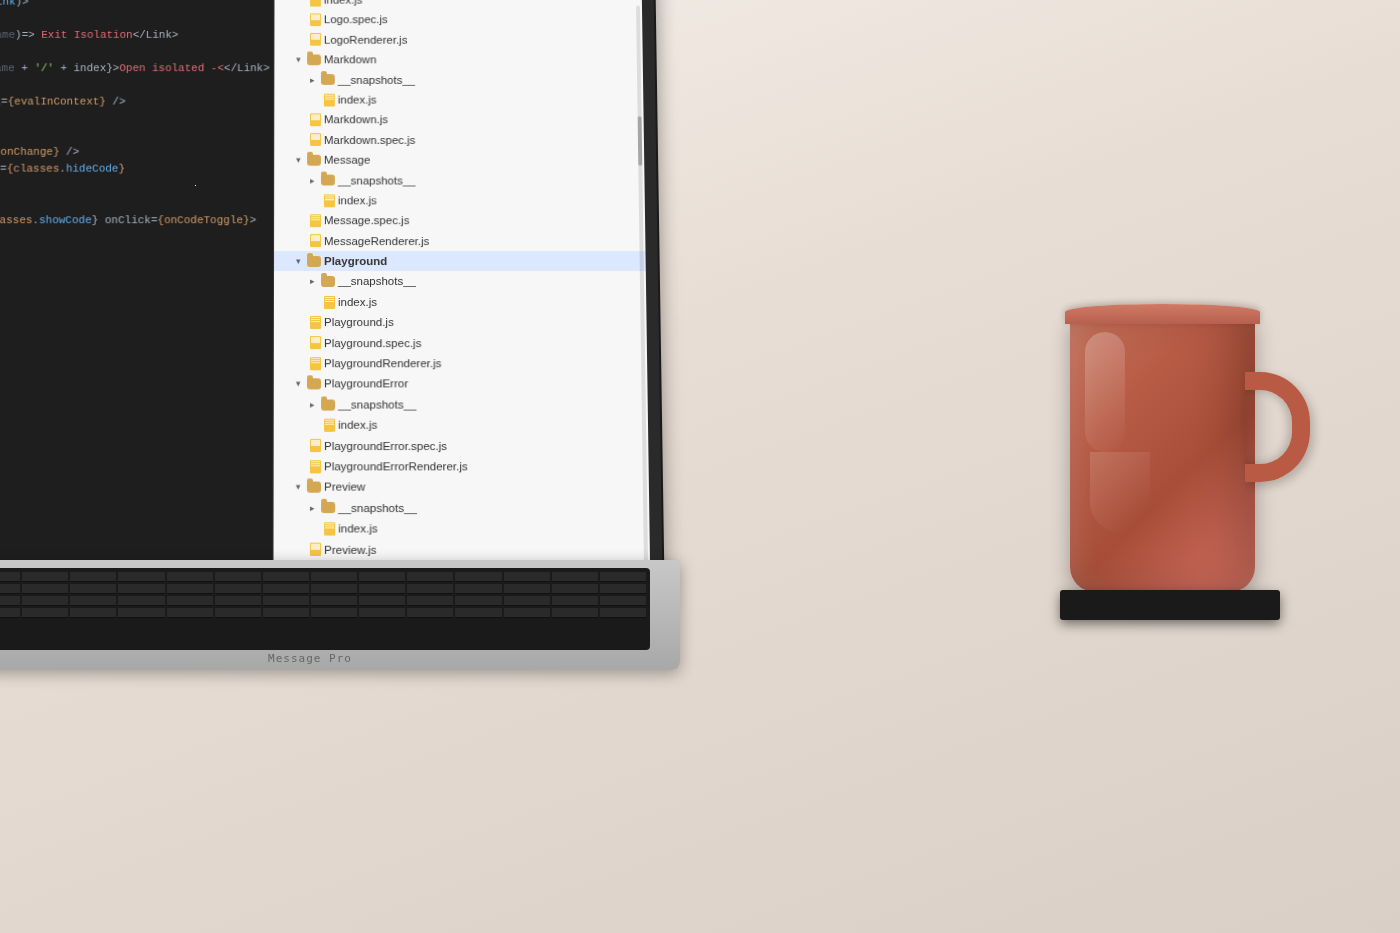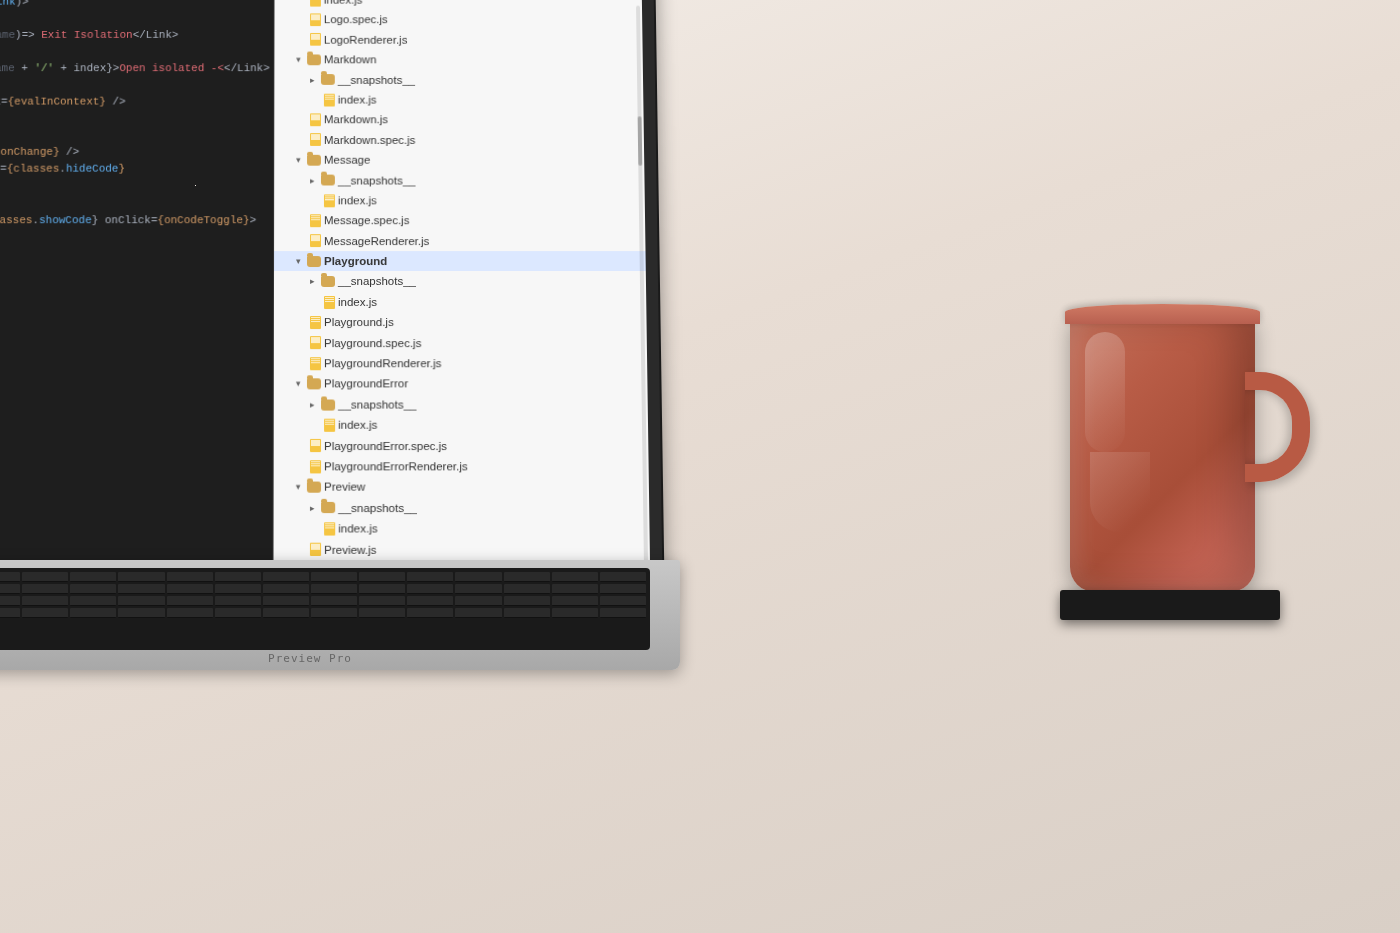--- a/index.html
+++ b/index.html
@@ -575,7 +575,7 @@
         <div class="key"></div>
       </div>
     </div>
-    <div class="macbook-label">Preview Pro</div>
+    <div class="macbook-label">Message Pro</div>
   </div>
 </div>
 

